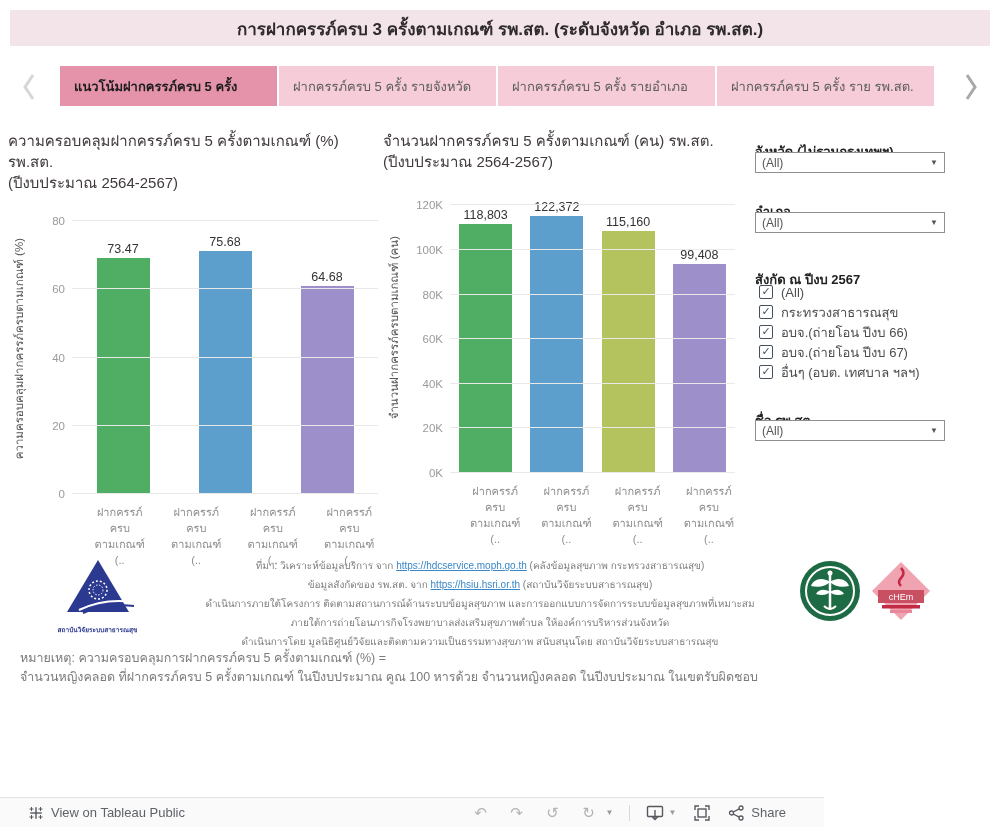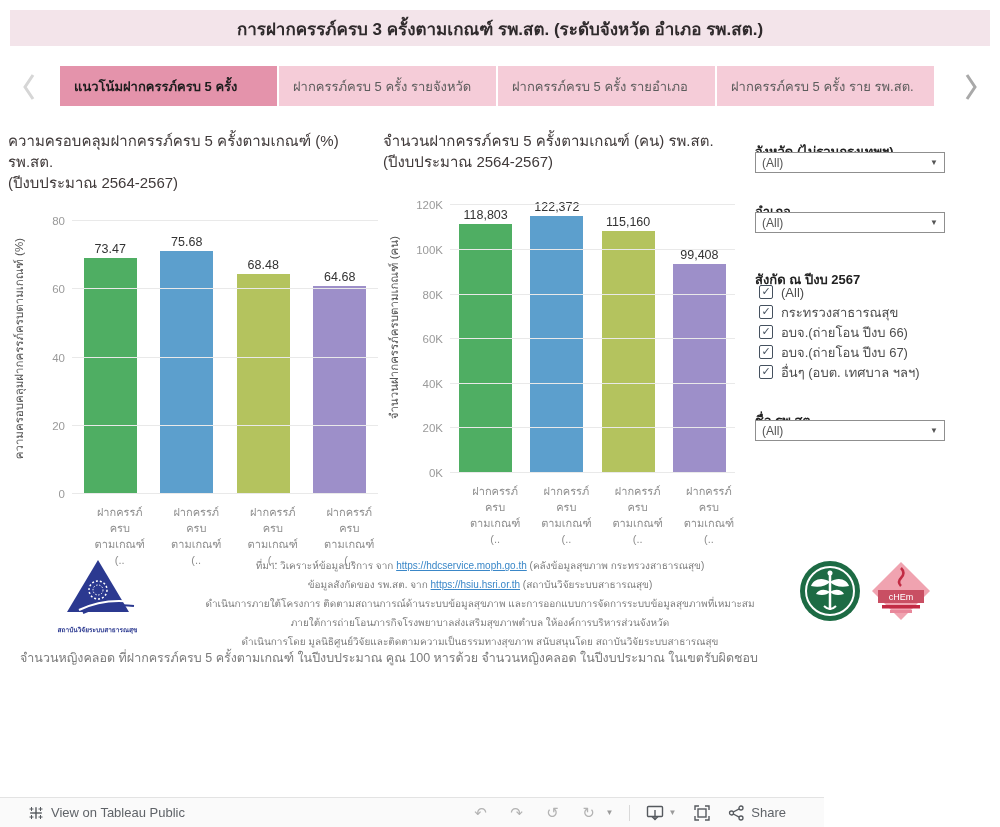--- a/index.html
+++ b/index.html
@@ -127,10 +127,6 @@
             <div class="bar-slot">
               <div class="bar-value">75.68</div>
               <div class="bar" style="height: 89.0353%; background: rgb(92, 159, 205);"></div>
-            </div>
-            <div class="bar-slot">
-              <div class="bar-value">68.48</div>
-              <div class="bar" style="height: 80.5647%; background: rgb(180, 195, 94);"></div>
             </div>
             <div class="bar-slot">
               <div class="bar-value">64.68</div>

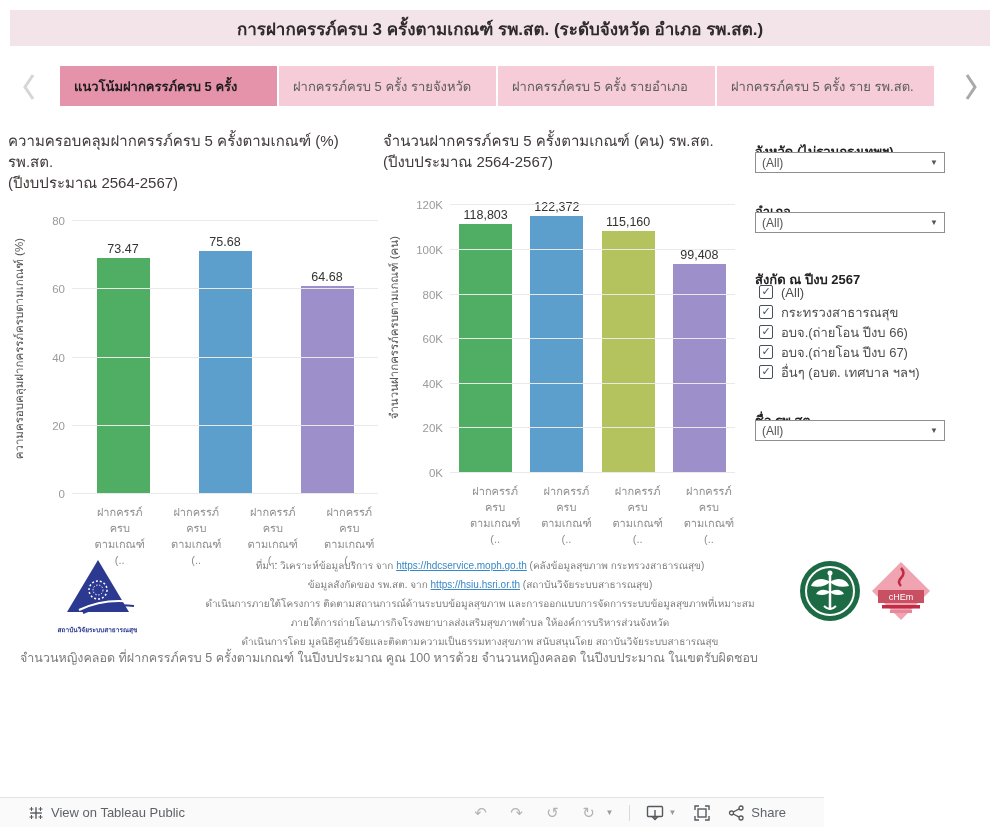--- a/index.html
+++ b/index.html
@@ -291,6 +291,7 @@
       <div class="src-line">ดำเนินการโดย มูลนิธิศูนย์วิจัยและติดตามความเป็นธรรมทางสุขภาพ สนับสนุนโดย สถาบันวิจัยระบบสาธารณสุข</div>
     </div>
   <div class="note-lines" id="noteLines">
+      <div class="note-line">หมายเหตุ: ความครอบคลุมการฝากครรภ์ครบ 5 ครั้งตามเกณฑ์ (%) =</div>
       <div class="note-line">จำนวนหญิงคลอด ที่ฝากครรภ์ครบ 5 ครั้งตามเกณฑ์ ในปีงบประมาณ คูณ 100 หารด้วย จำนวนหญิงคลอด ในปีงบประมาณ ในเขตรับผิดชอบ</div>
     </div>
 

